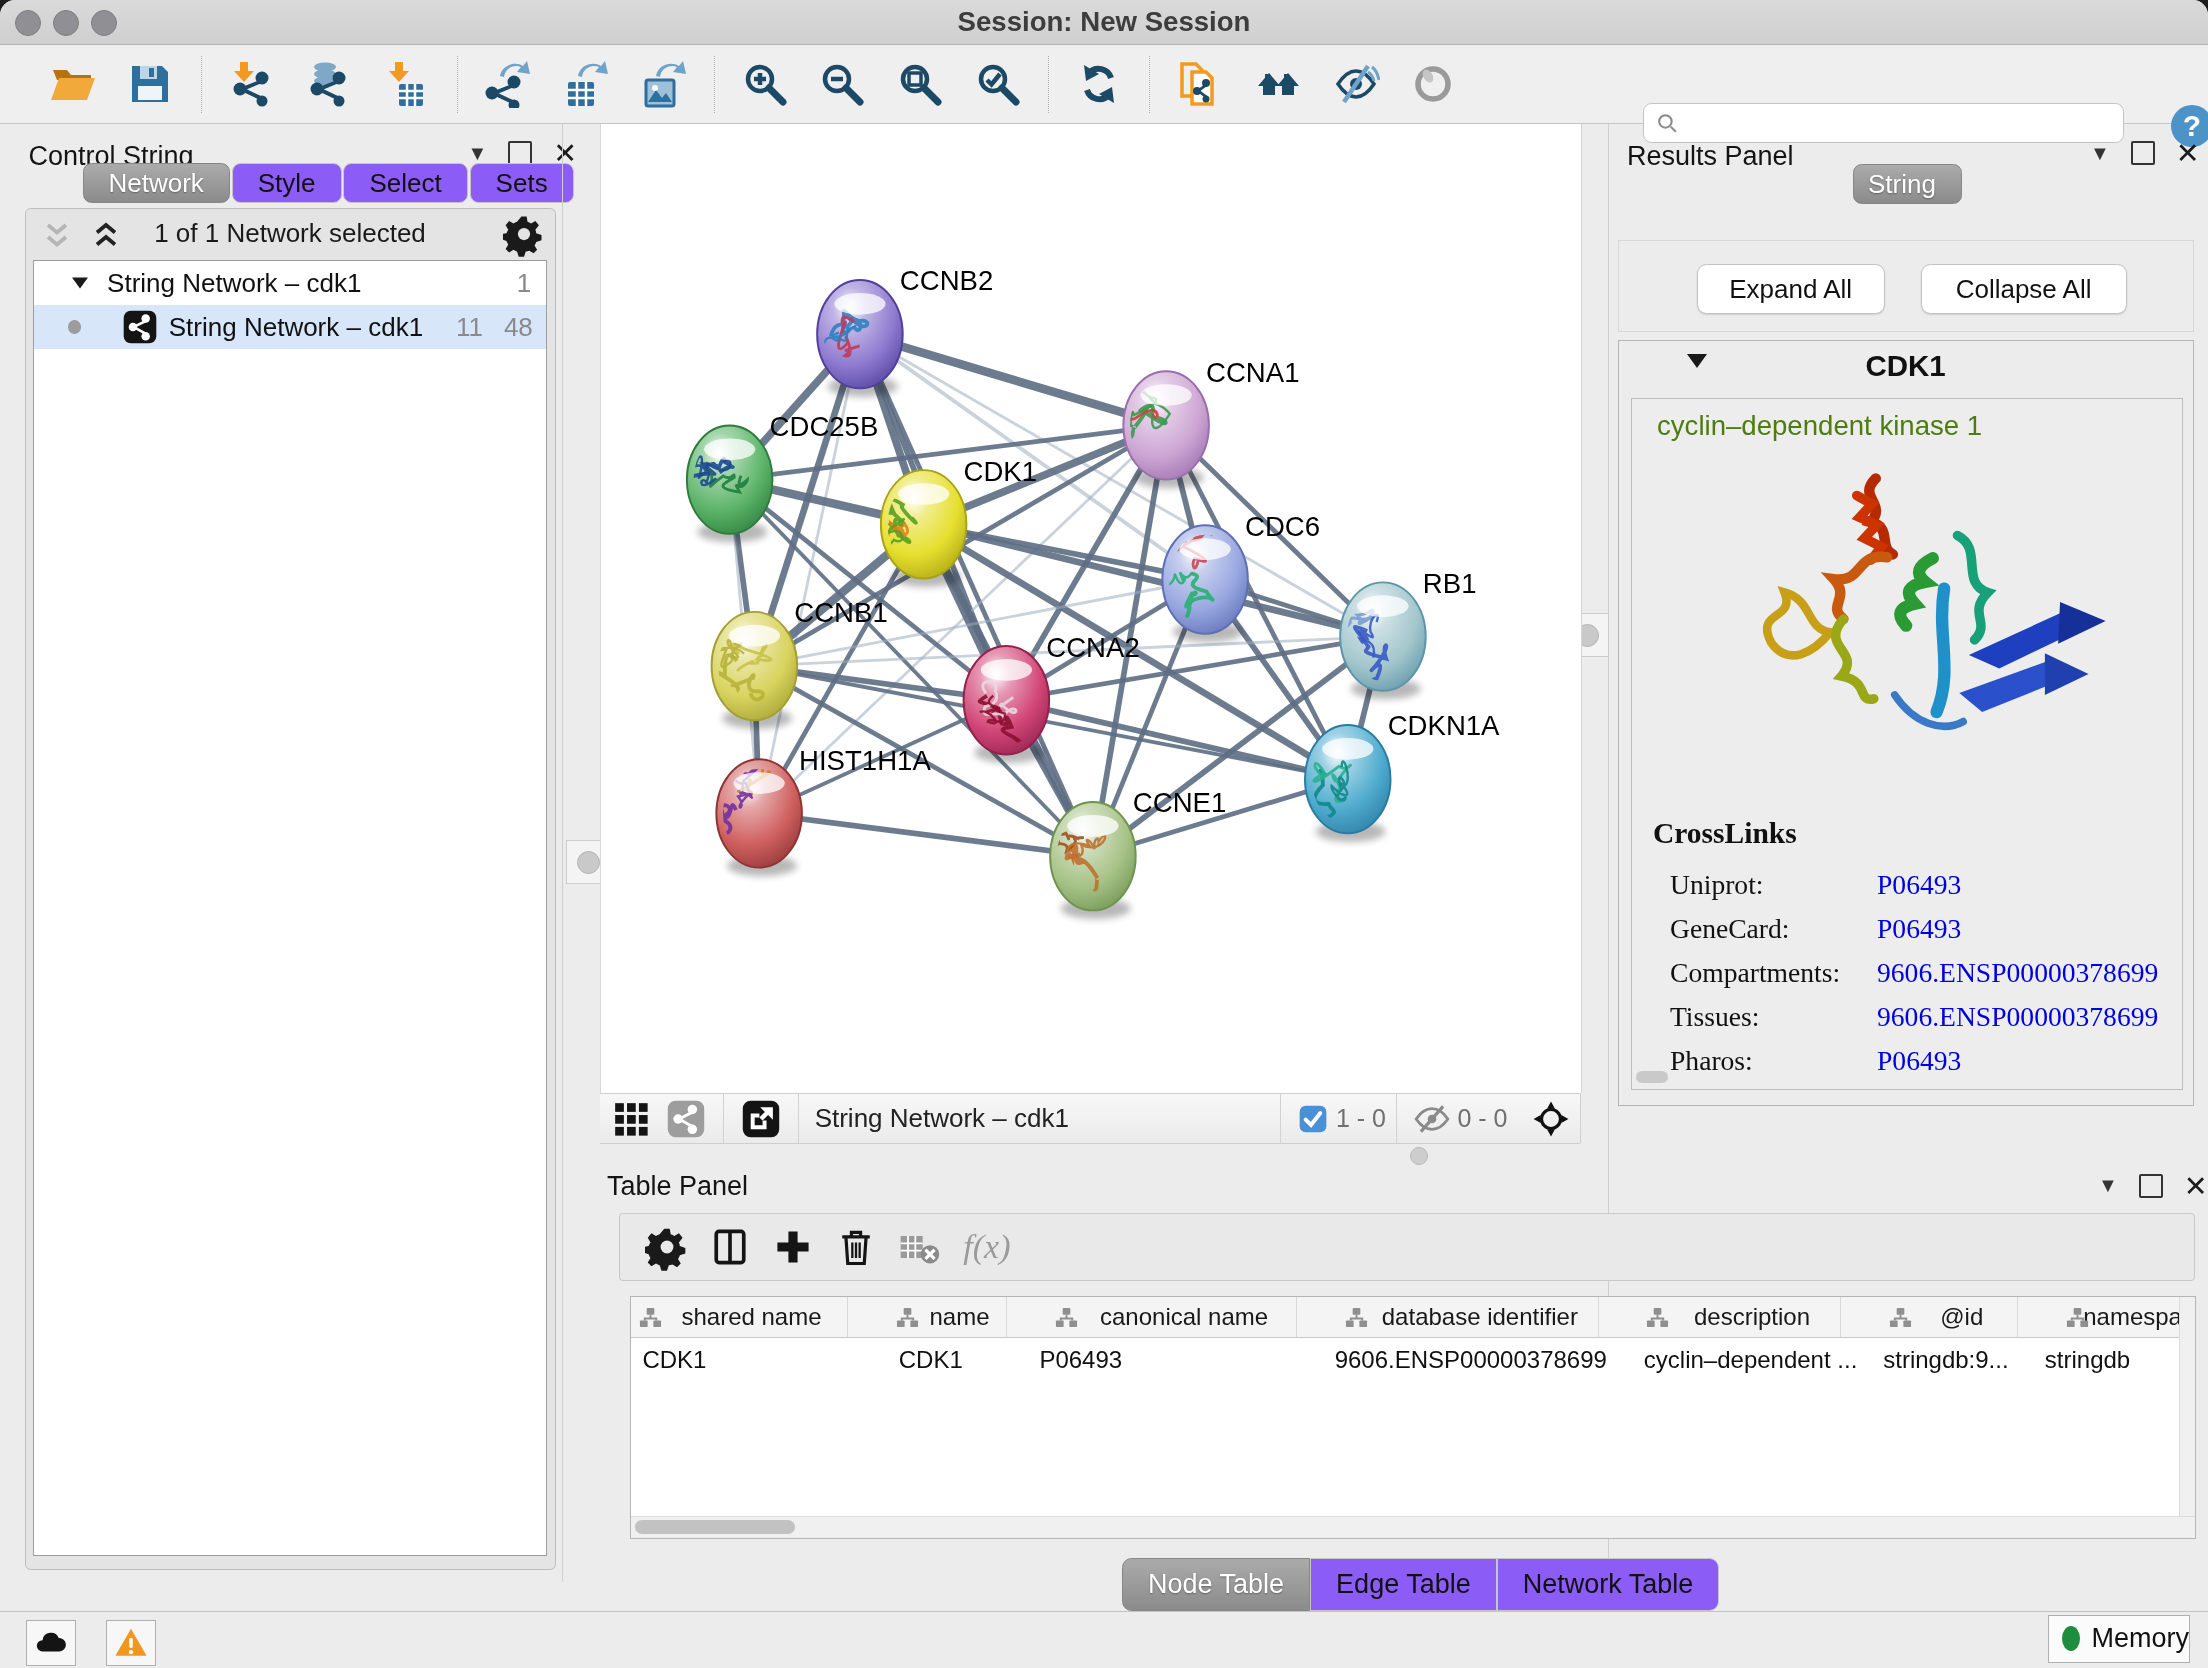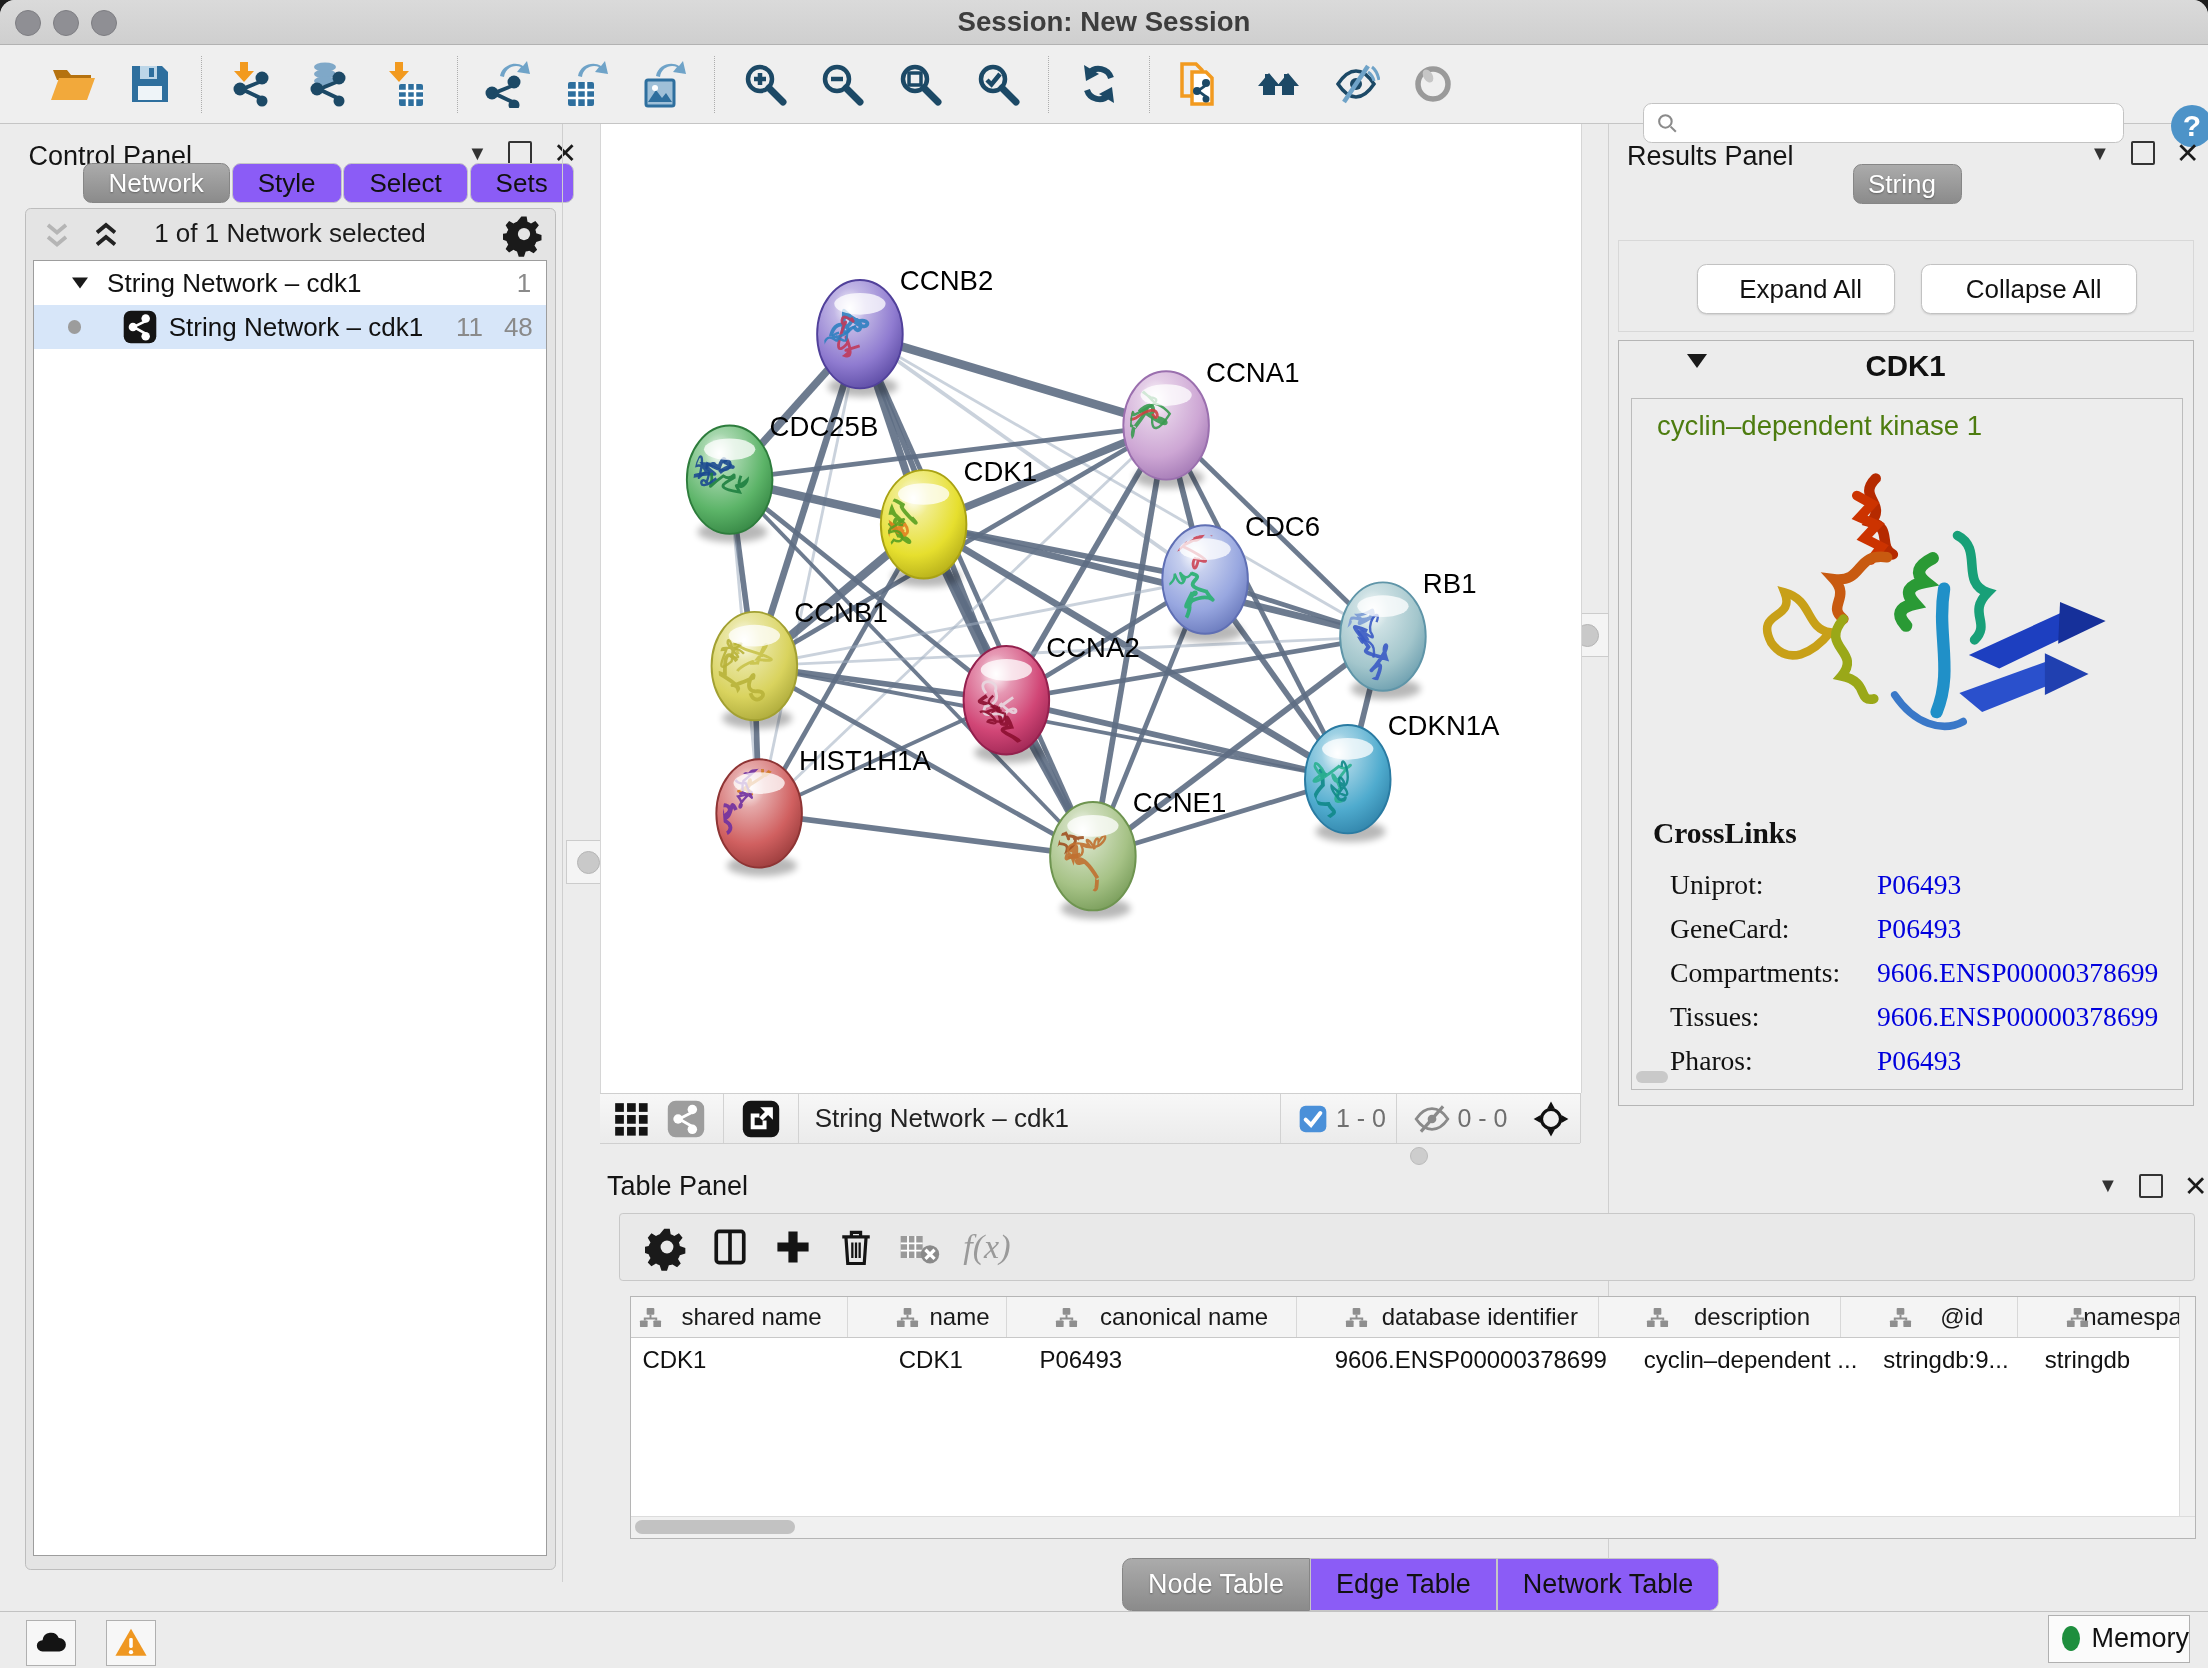--- a/index.html
+++ b/index.html
@@ -298,7 +298,7 @@
   </div>
 
   <div id="control-panel">
-    <div id="cp-title" class="panel-title">Control Panel</div>
+    <div id="cp-title" class="panel-title">Control String</div>
     <div class="win-ctrls" style="left:458px;top:17px;">
       <span class="wc-collapse">▼</span>
       <span class="wc-float"></span>

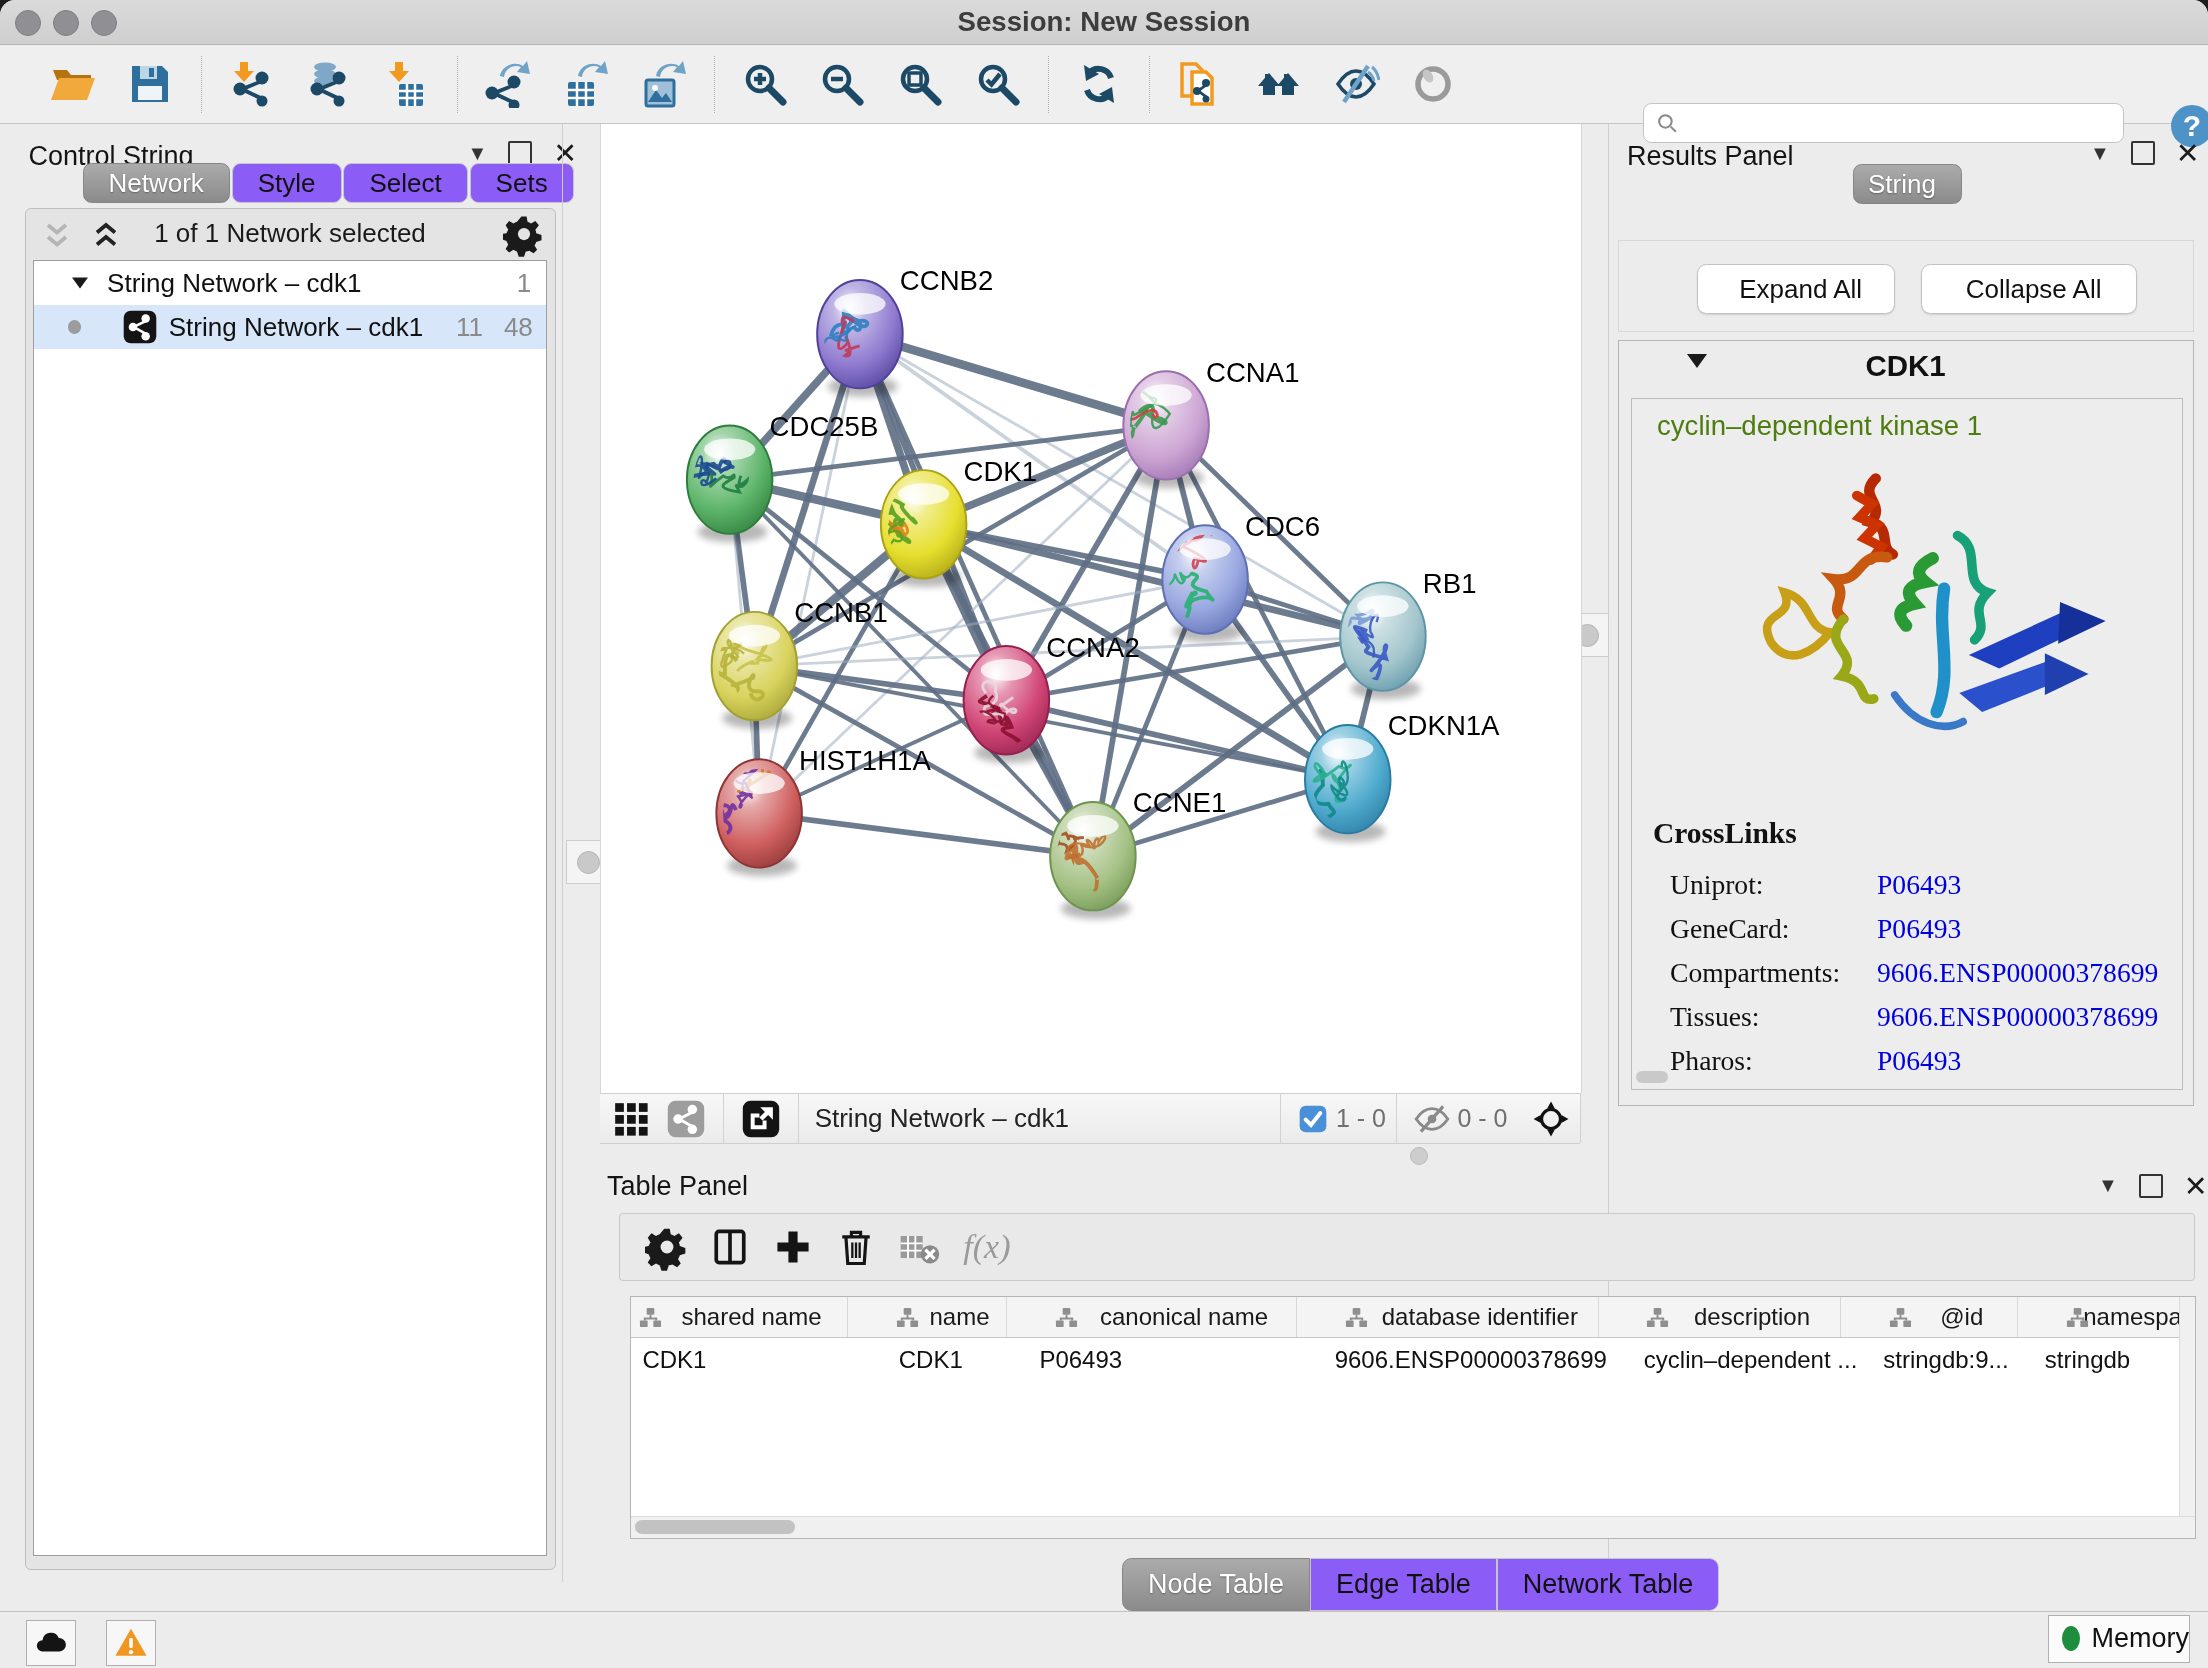--- a/index.html
+++ b/index.html
@@ -67,7 +67,7 @@
   #rp-tab{position:absolute;left:243px;top:40px;border-radius:8.6px;padding-left:14px;}
   #rp-btnbox{position:absolute;left:7.6px;top:116px;width:576px;height:92px;border:1.9px groove #d8d8d8;box-sizing:border-box;}
   .rp-btn{position:absolute;top:23px;height:48px;background:#fff;border:1px solid #c2c2c2;border-radius:9.5px;
-          font-size:26px;display:flex;align-items:center;justify-content:center;cursor:pointer;box-shadow:0 1px 1.9px rgba(0,0,0,.12);padding-left:10px;}
+          font-size:26px;display:flex;align-items:center;justify-content:center;cursor:pointer;box-shadow:0 1px 1.9px rgba(0,0,0,.12);}
   #rp-gene-box{position:absolute;left:7.6px;top:216px;width:576px;height:766px;border:1px solid #b5b5b5;background:#ececec;box-sizing:border-box;}
   #rp-gene-head{position:absolute;left:0;top:0;width:100%;height:49px;display:flex;align-items:center;justify-content:center;}
   #rp-gene-head .sym{font-weight:bold;font-size:29.5px;}

